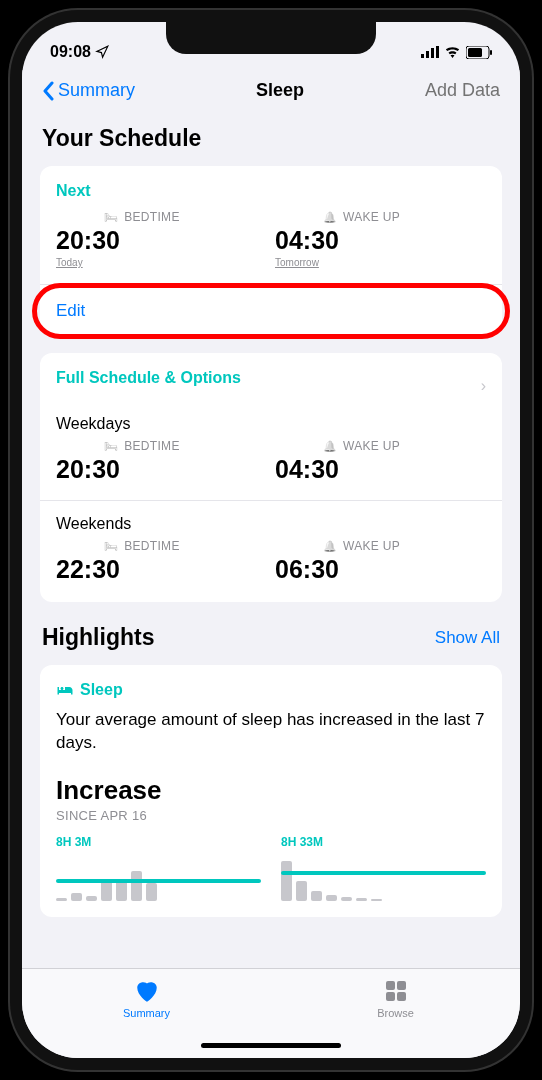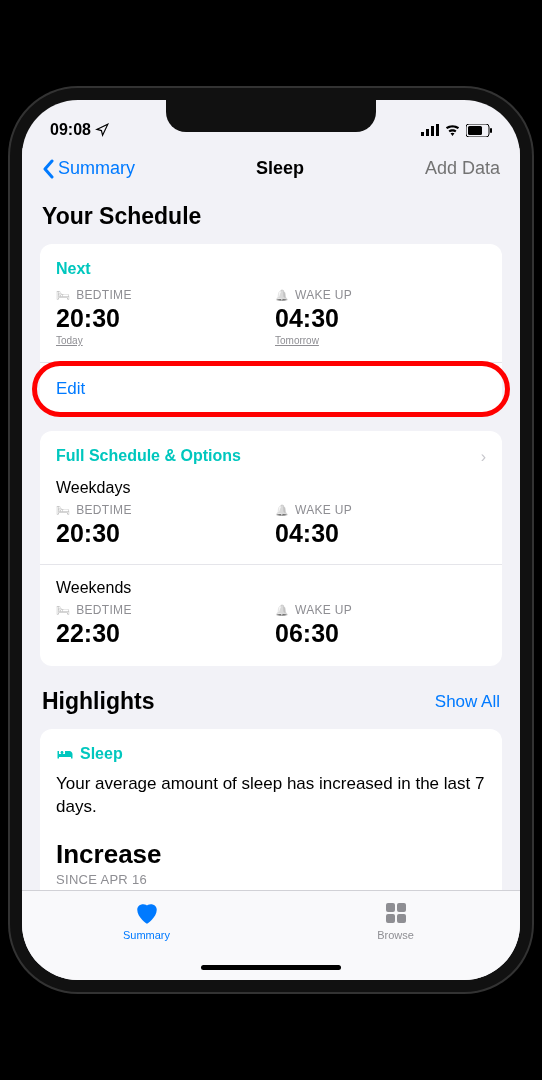--- a/index.html
+++ b/index.html
@@ -7,7 +7,7 @@
     
     .phone-frame {
       width: 522px;
-      height: 904px;
+      height: 1060px;
       background: #111;
       border-radius: 68px;
       padding: 12px;

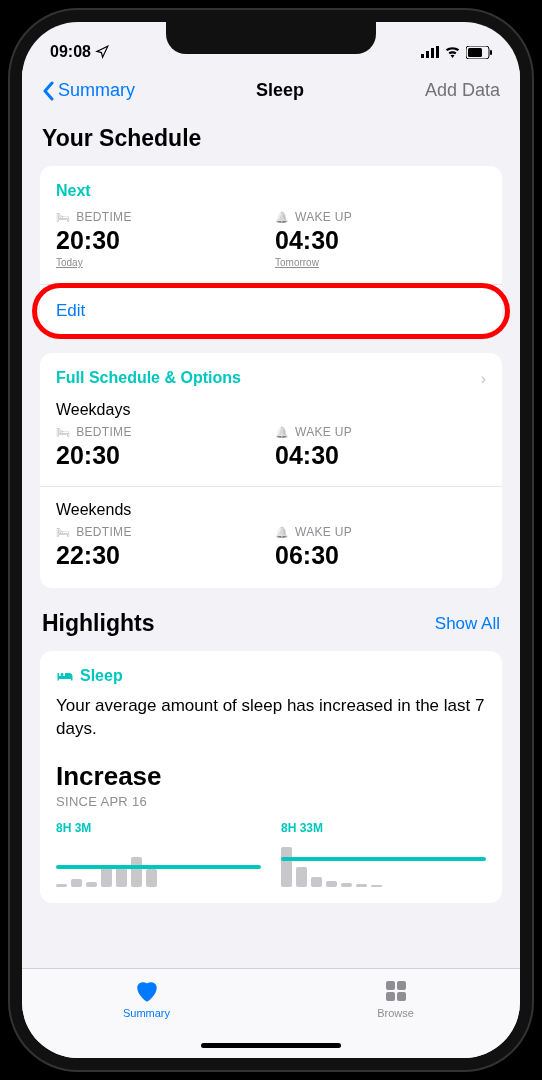--- a/index.html
+++ b/index.html
@@ -102,6 +102,7 @@
       display: flex;
       align-items: center;
       gap: 4px;
+      margin-left: 48px;
     }
     
     .time-value {

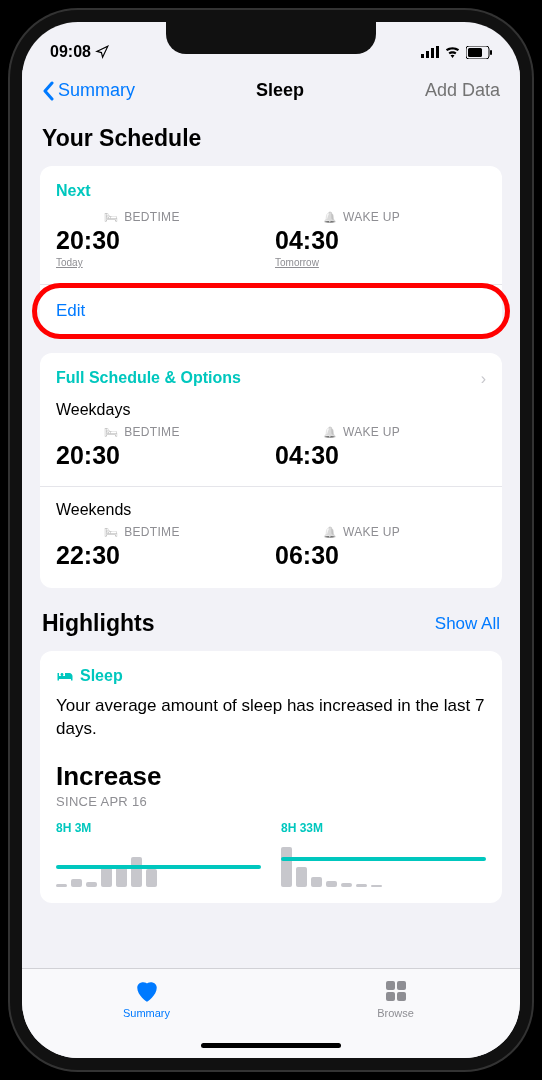--- a/index.html
+++ b/index.html
@@ -342,7 +342,7 @@
 
       <div class="card">
         <div class="options-row">
-          <span class="card-header-teal" style="margin-bottom:2px">Full Schedule &amp; Options</span>
+          <span class="card-header-teal" style="margin-bottom:16px">Full Schedule &amp; Options</span>
           <span class="chevron">›</span>
         </div>
         <div class="sched-block">

